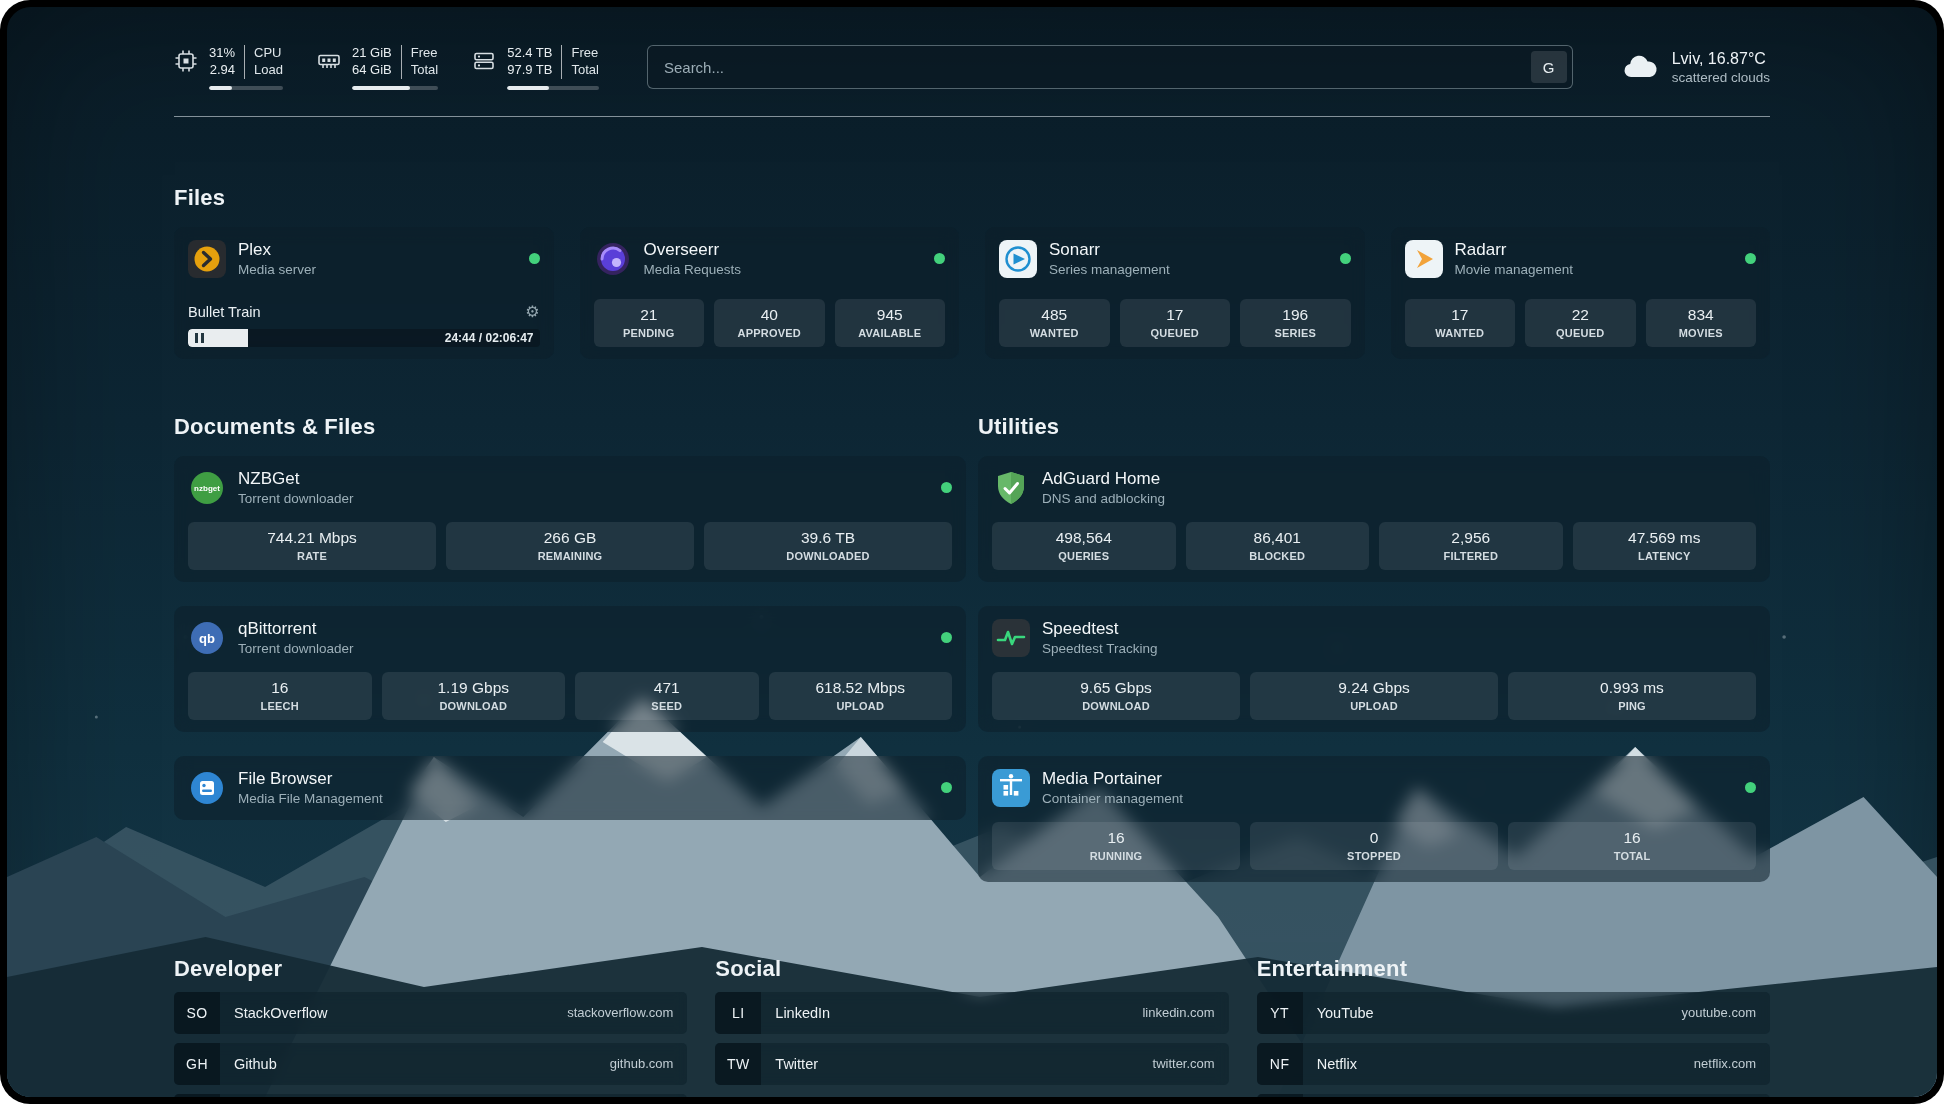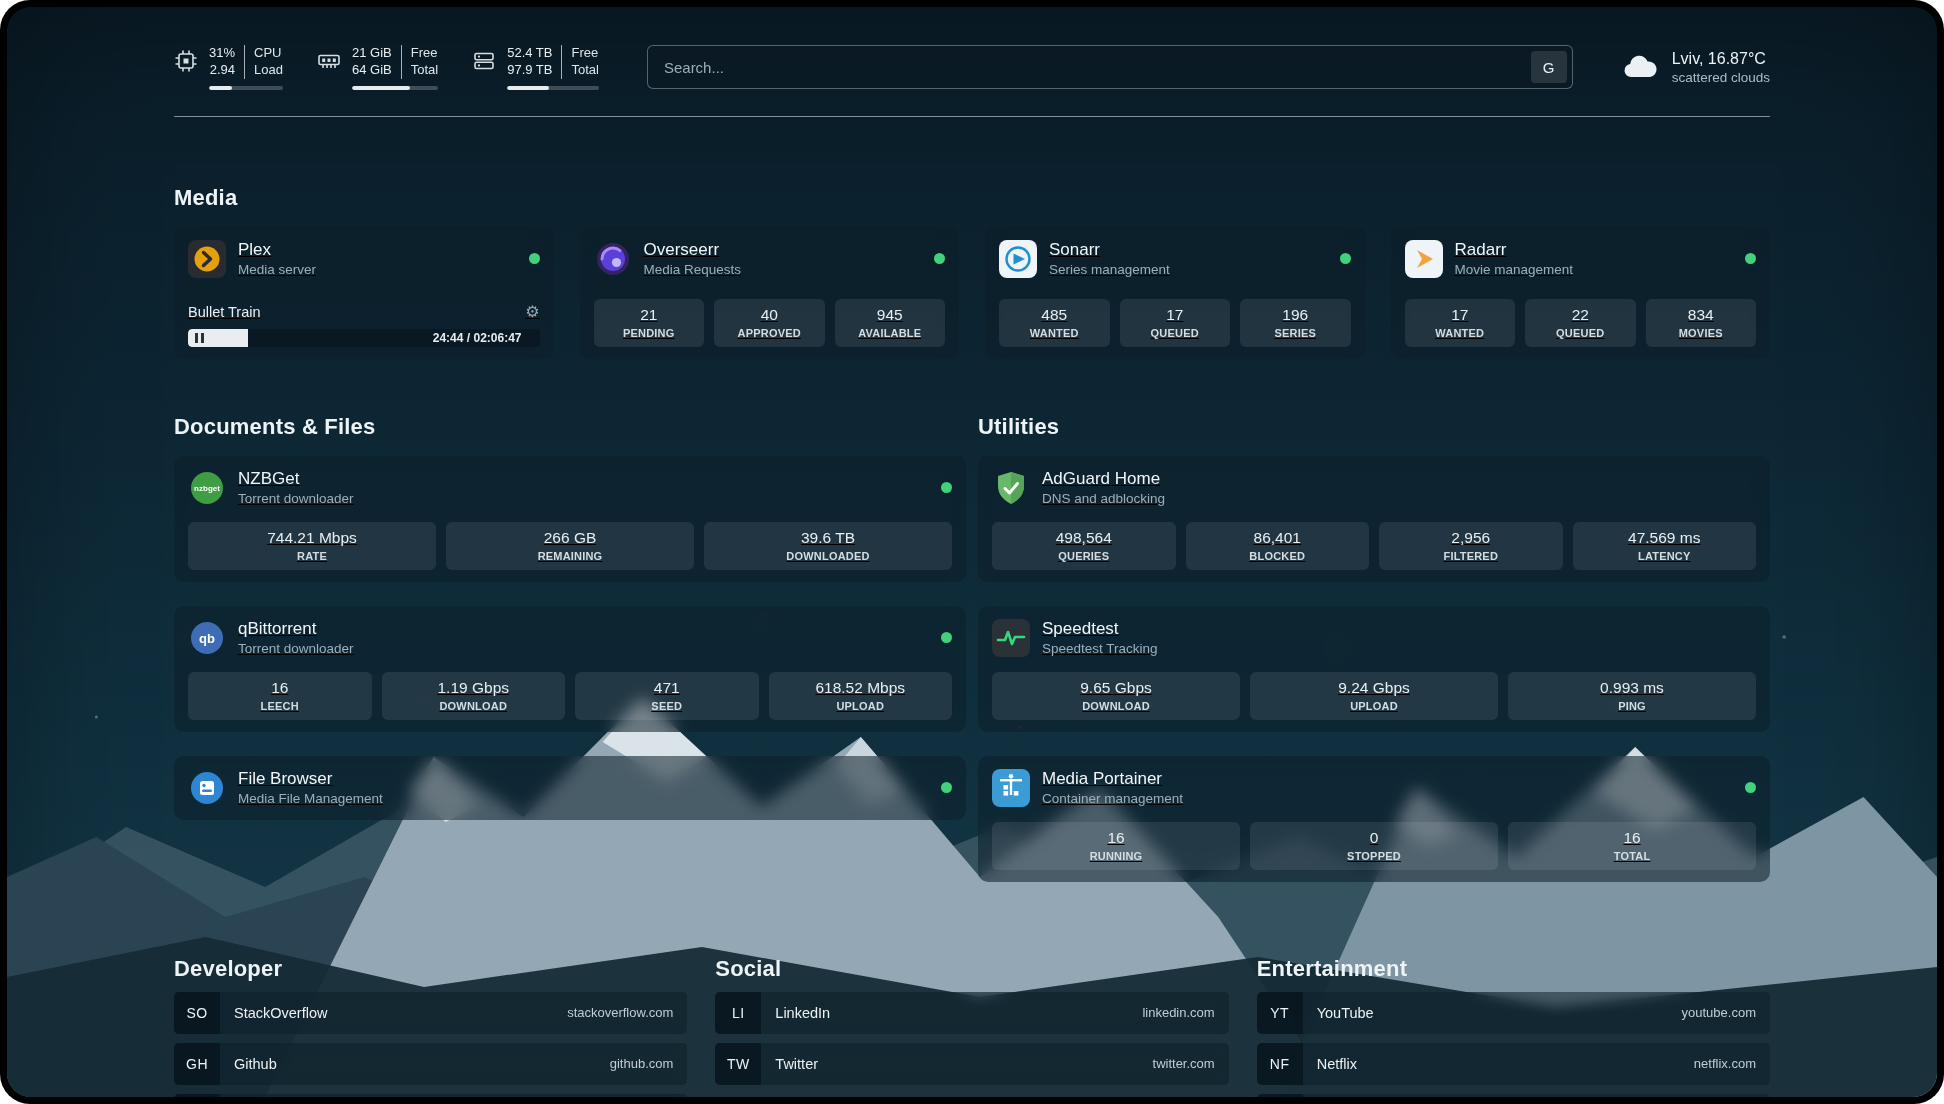--- a/index.html
+++ b/index.html
@@ -217,7 +217,7 @@
     <div class="divider"></div>
 
     <div class="media-section">
-      <div class="section-title">Media</div>
+      <div class="section-title">Files</div>
       <div class="media-grid">
 
         <div class="card card--media">

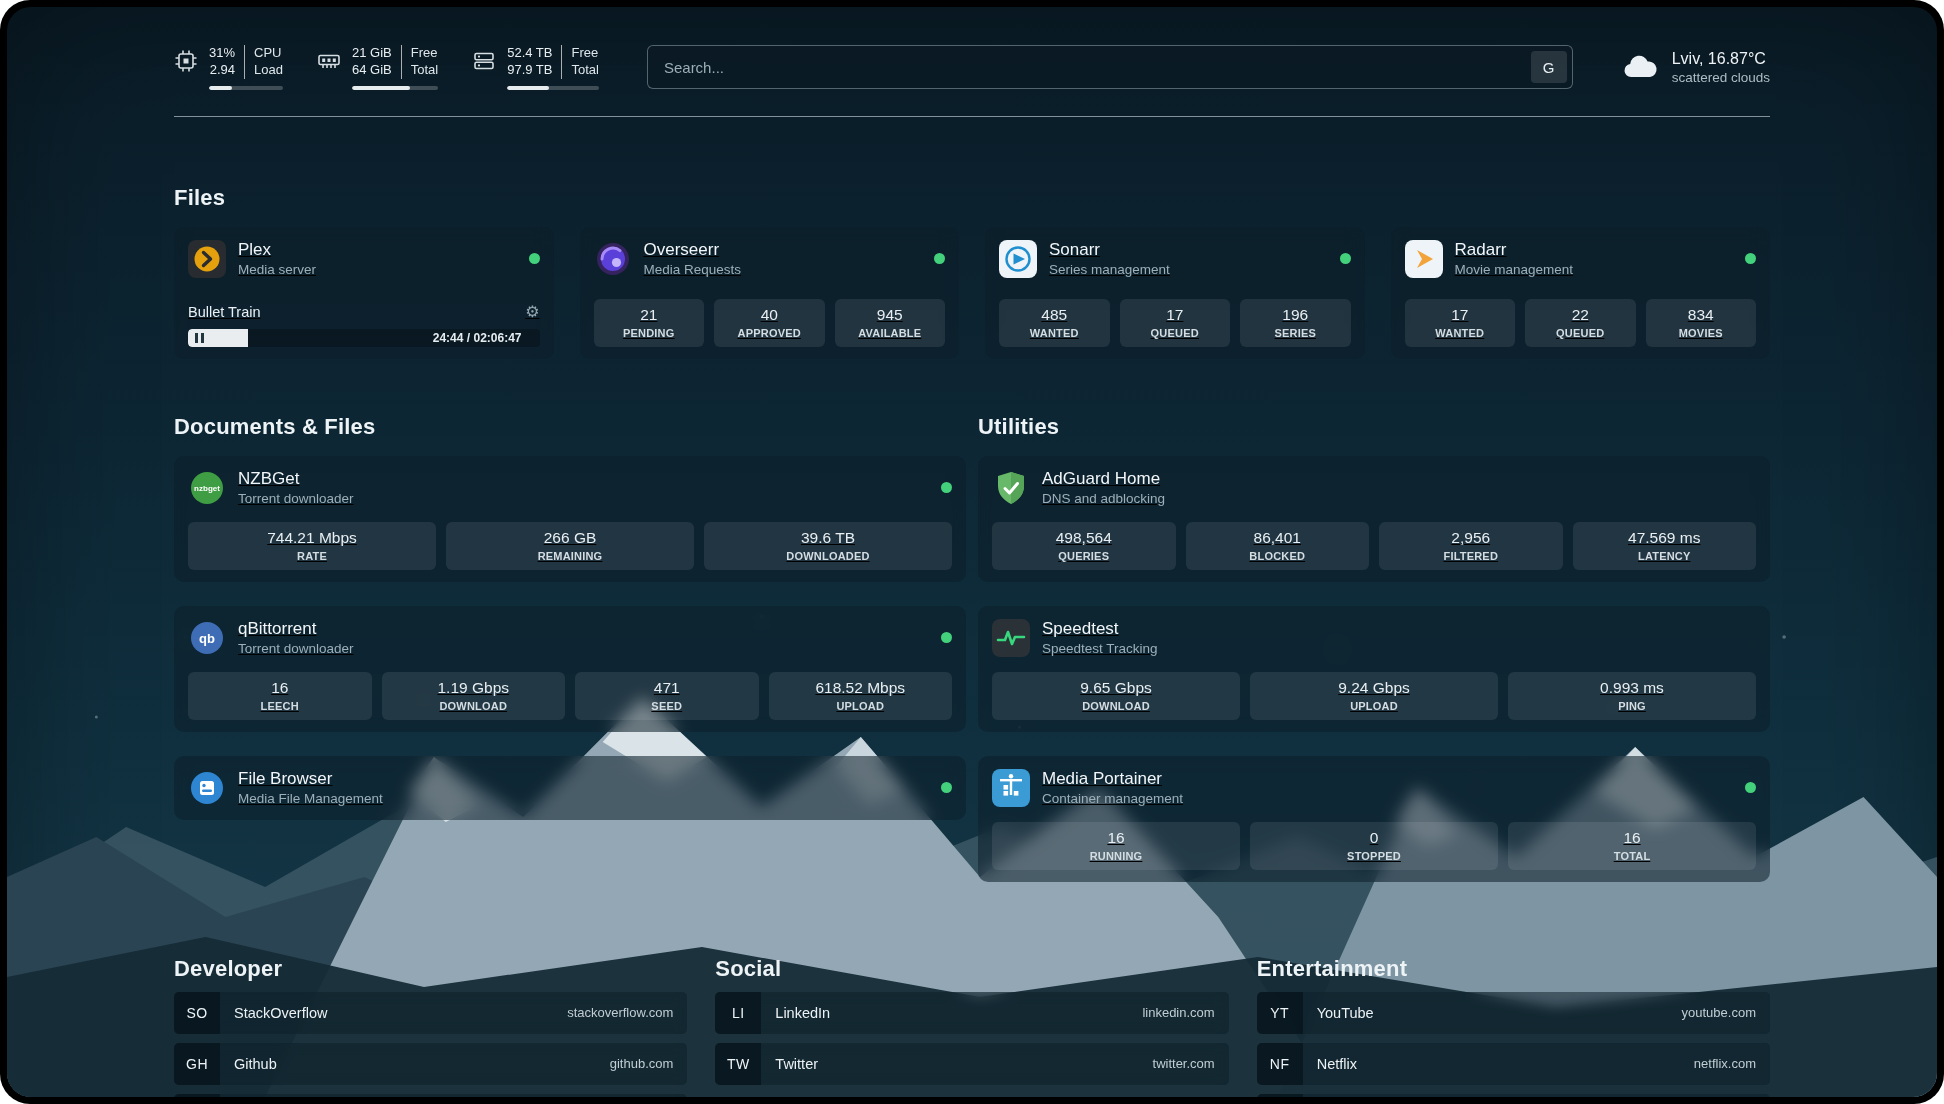--- a/index.html
+++ b/index.html
@@ -37,7 +37,7 @@
   .media-section{margin-top:68px;}
   .media-grid{display:grid;grid-template-columns:repeat(4,1fr);gap:26px;margin-top:16px;}
   .card{background:rgba(12,31,41,.55);border-radius:10px;padding:12px 14px;
-    -webkit-backdrop-filter:blur(8px);backdrop-filter:blur(8px);cursor:pointer;text-decoration:underline;}
+    -webkit-backdrop-filter:blur(8px);backdrop-filter:blur(8px);cursor:pointer;}
   .card--media{height:132px;display:flex;flex-direction:column;}
   .card-head{display:flex;align-items:center;gap:12px;min-height:40px;}
   .svc-icon{width:38px;height:38px;flex:none;}

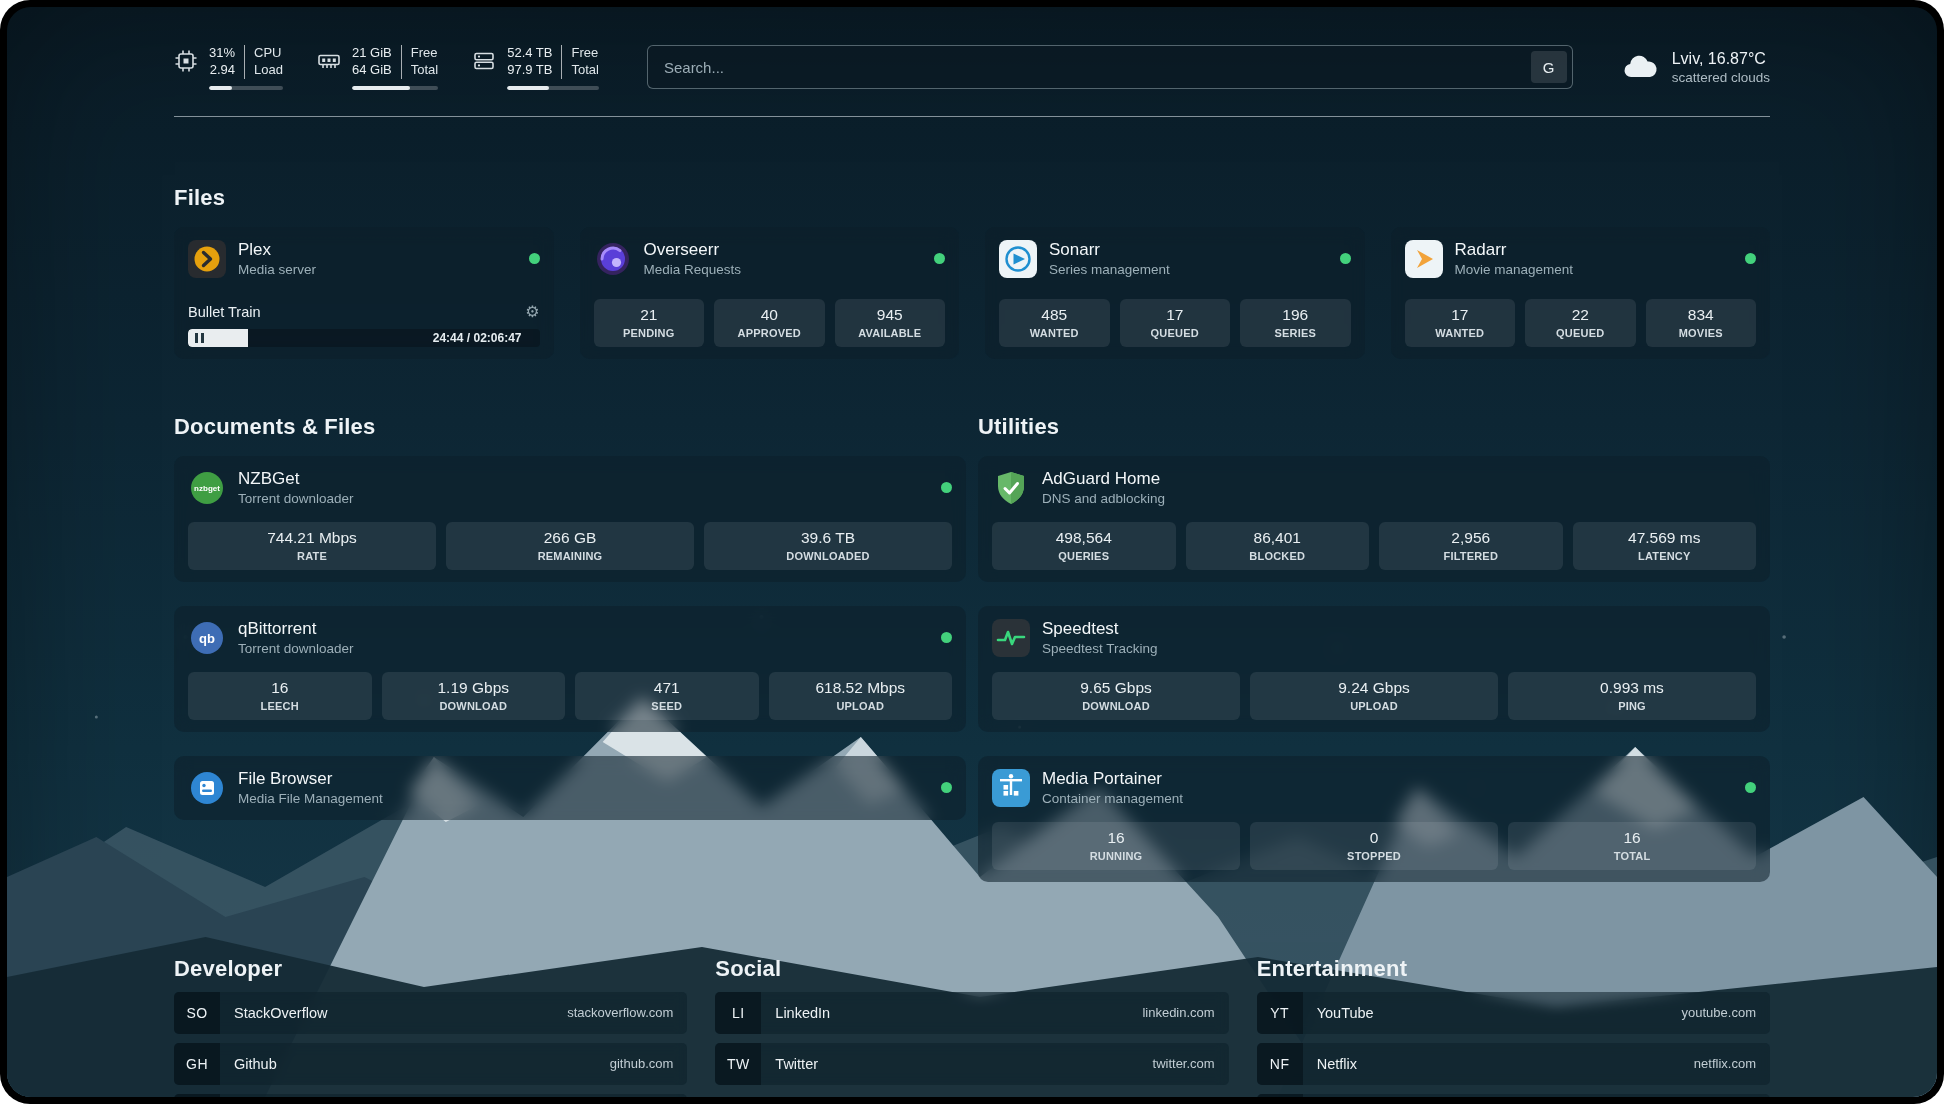--- a/index.html
+++ b/index.html
@@ -58,7 +58,7 @@
   .np-row2{margin-top:9px;position:relative;height:18px;border-radius:4px;background:rgba(9,21,29,.65);overflow:hidden;}
   .np-fill{height:100%;background:#e9edef;border-radius:4px 0 0 4px;display:flex;align-items:center;padding-left:7px;gap:3px;}
   .np-fill i{display:block;width:3px;height:10px;background:#22363f;}
-  .np-time{position:absolute;right:18px;top:50%;transform:translateY(-50%);font-size:12px;font-weight:700;color:#e6edf0;}
+  .np-time{position:absolute;right:6px;top:50%;transform:translateY(-50%);font-size:12px;font-weight:700;color:#e6edf0;}
 
   .two-col{display:grid;grid-template-columns:1fr 1fr;gap:12px;margin-top:55px;}
   .col-cards{display:flex;flex-direction:column;gap:24px;margin-top:16px;}

